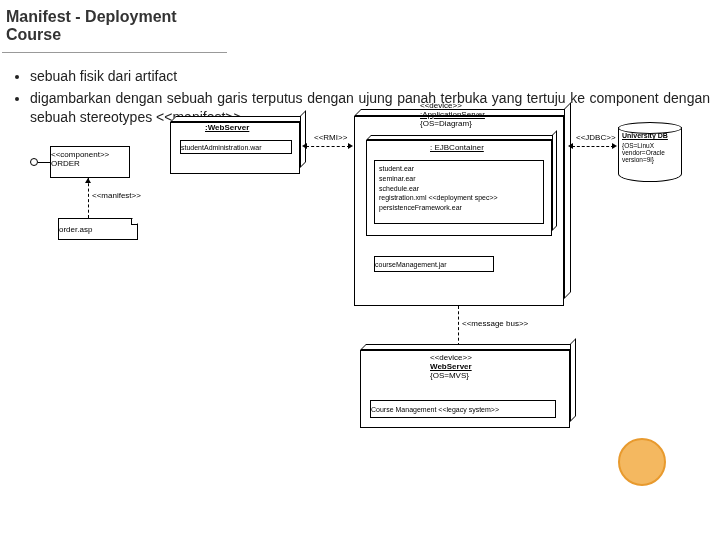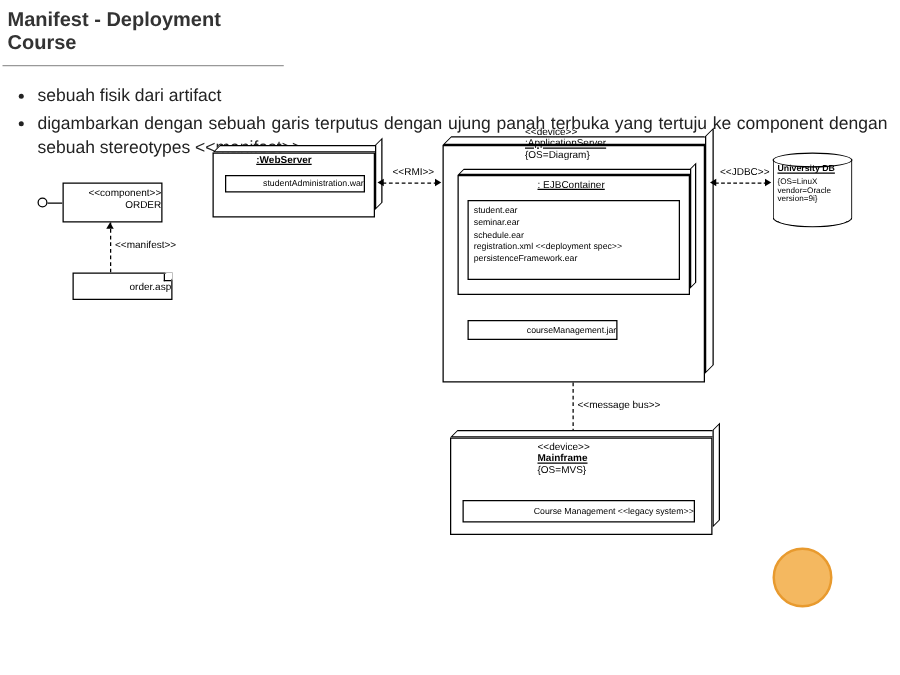--- a/index.html
+++ b/index.html
@@ -8,7 +8,7 @@
   .bullets { padding: 14px 10px 8px 30px; font-size: 14px; color: #222; line-height: 1.4; }
   .bullets li { margin-bottom: 2px; text-align: justify; }
   .diagram { position: absolute; top: 116px; left: 30px; width: 660px; height: 350px; font-size: 8px; color: #000; }
-  .box { position: absolute; border: 1px solid #000; background: #fff; text-align: right; }
+  .box { position: absolute; border: 1px solid #000; background: #fff; text-align: left; }
   .lbl { position: absolute; text-align: left; line-height: 1.1; }
   .dash { position: absolute; border-top: 1px dashed #000; }
   .dashv { position: absolute; border-left: 1px dashed #000; }

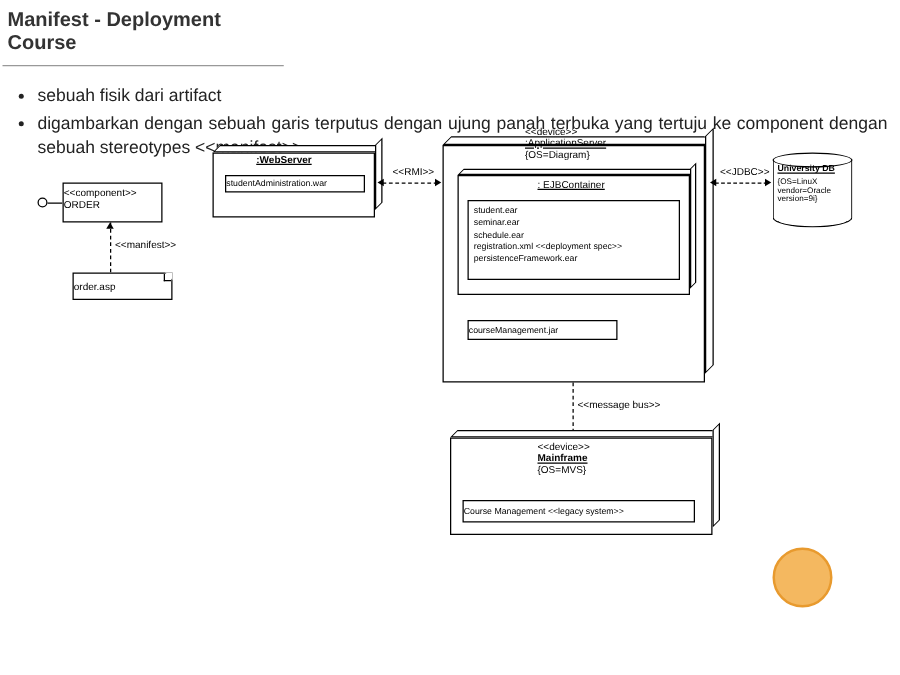--- a/index.html
+++ b/index.html
@@ -117,7 +117,7 @@
   </div>
   <div class="lbl" style="left:400px; top:238px; width:70px;">
     <div>&lt;&lt;device&gt;&gt;</div>
-    <div style="text-decoration:underline; font-weight:bold;">Mainframe</div>
+    <div style="text-decoration:underline; font-weight:bold;">WebServer</div>
     <div>{OS=MVS}</div>
   </div>
   <div class="box" style="left:340px; top:284px; width:186px; height:18px; font-size:7px; line-height:18px;">Course Management &lt;&lt;legacy system&gt;&gt;</div>

